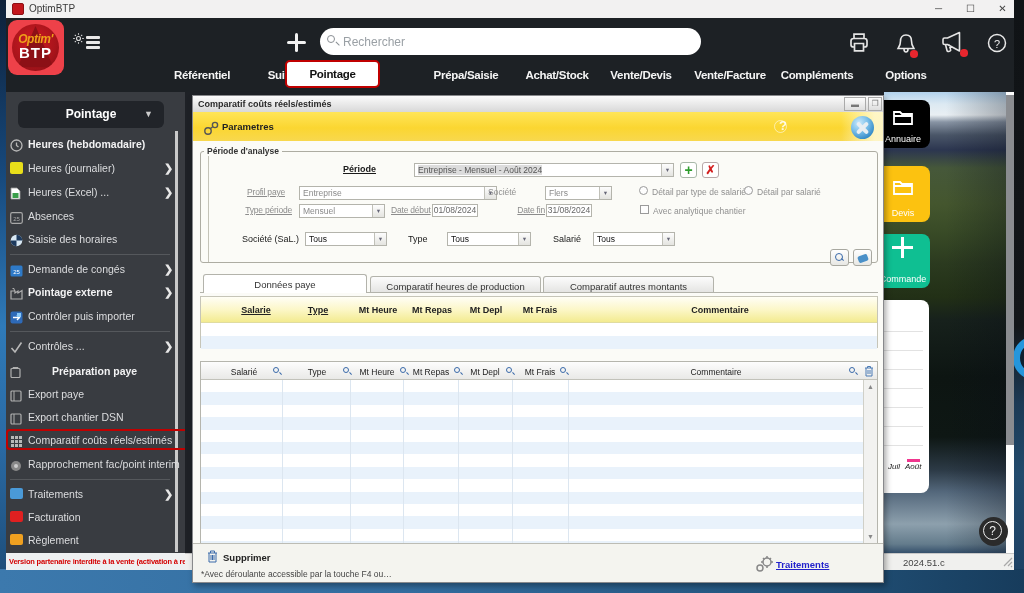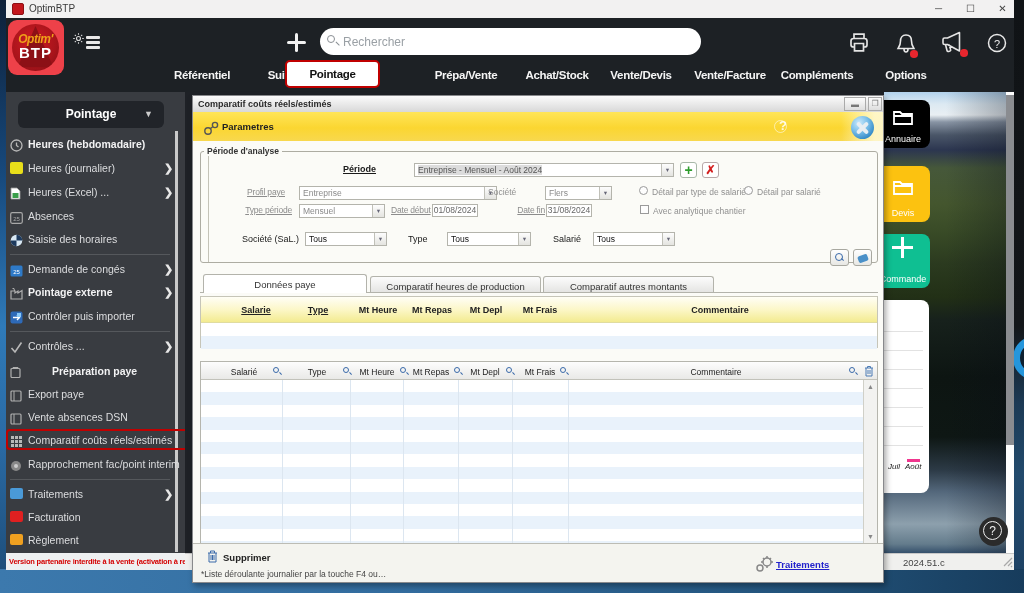--- a/index.html
+++ b/index.html
@@ -161,7 +161,7 @@
 <div class="abs" id="nav">
 <span class="nav" style="left:152px;">Référentiel</span>
 <span class="nav" style="left:240px;">Suivi co.</span>
-<span class="nav" style="left:416px;">Prépa/Vente</span>
+<span class="nav" style="left:416px;">Prépa/Saisie</span>
 <span class="nav" style="left:507px;">Achat/Stock</span>
 <span class="nav" style="left:591px;">Vente/Devis</span>
 <span class="nav" style="left:680px;">Vente/Facture</span>

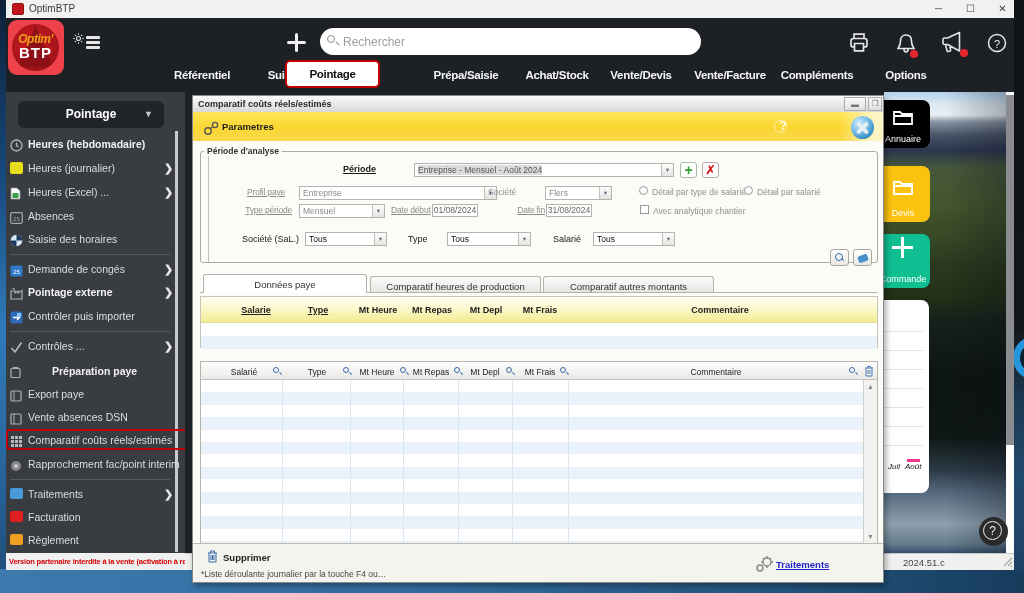--- a/index.html
+++ b/index.html
@@ -257,7 +257,7 @@
         <rect x="1" y="1" width="10" height="10" rx="1" fill="none" stroke="#b0b0b0" stroke-width="1.2"></rect>
         <path d="M4 1 V11" stroke="#b0b0b0" stroke-width="1"></path>
       </svg></div>
-    <div class="sbi" style="top:417px;">Vente absences DSN</div>
+    <div class="sbi" style="top:417px;">Export chantier DSN</div>
     <div class="abs sbicon" style="top:440px;"><svg width="13" height="13" viewBox="0 0 13 13">
         <g fill="#b8b8b8">
           <rect x="1" y="1" width="3" height="3"></rect>

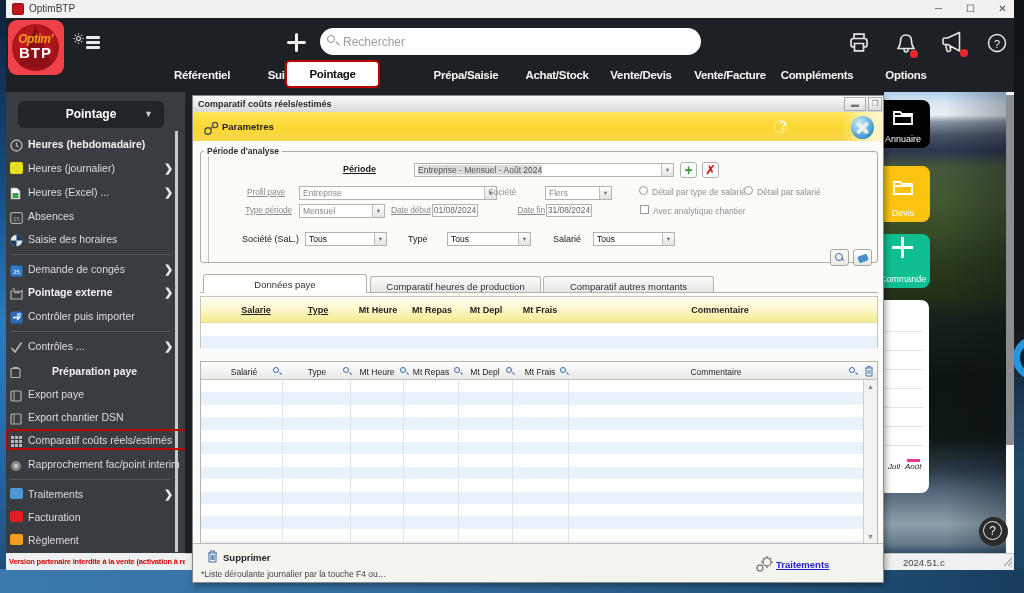--- a/index.html
+++ b/index.html
@@ -489,7 +489,7 @@
         <path d="M1 3 H10 M2 3 V12 H9 V3 M4 5 V10 M5.5 5 V10 M7 5 V10 M3.5 3 V1 H7.5 V3" fill="none" stroke="#3a6aaa" stroke-width="1"></path>
       </svg>
     <div class="abs" id="suppr">Supprimer</div>
-    <div class="abs" id="liste">*Liste déroulante journalier par la touche F4 ou…</div>
+    <div class="abs" id="liste">*Avec déroulante accessible par la touche F4 ou…</div>
     <svg class="abs" style="left:560px;top:10px;" width="24" height="20" viewBox="0 0 24 20">
         <circle cx="14" cy="8" r="4" fill="none" stroke="#888" stroke-width="1.5"></circle>
         <circle cx="7" cy="14" r="3" fill="none" stroke="#888" stroke-width="1.5"></circle>

